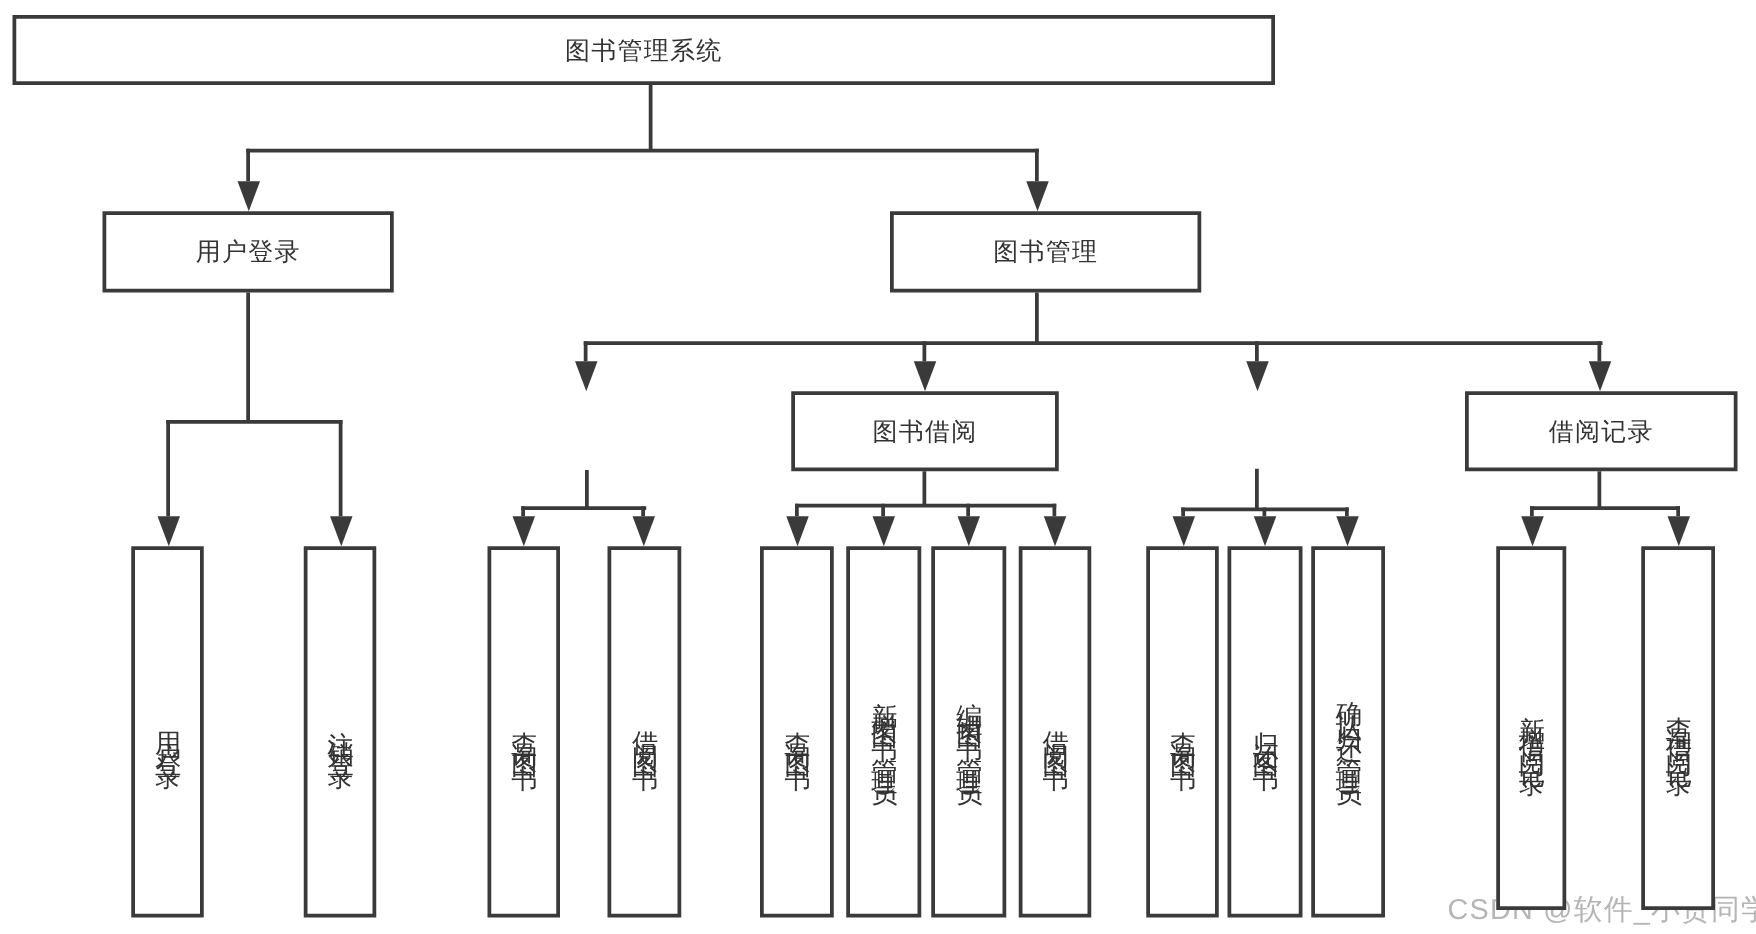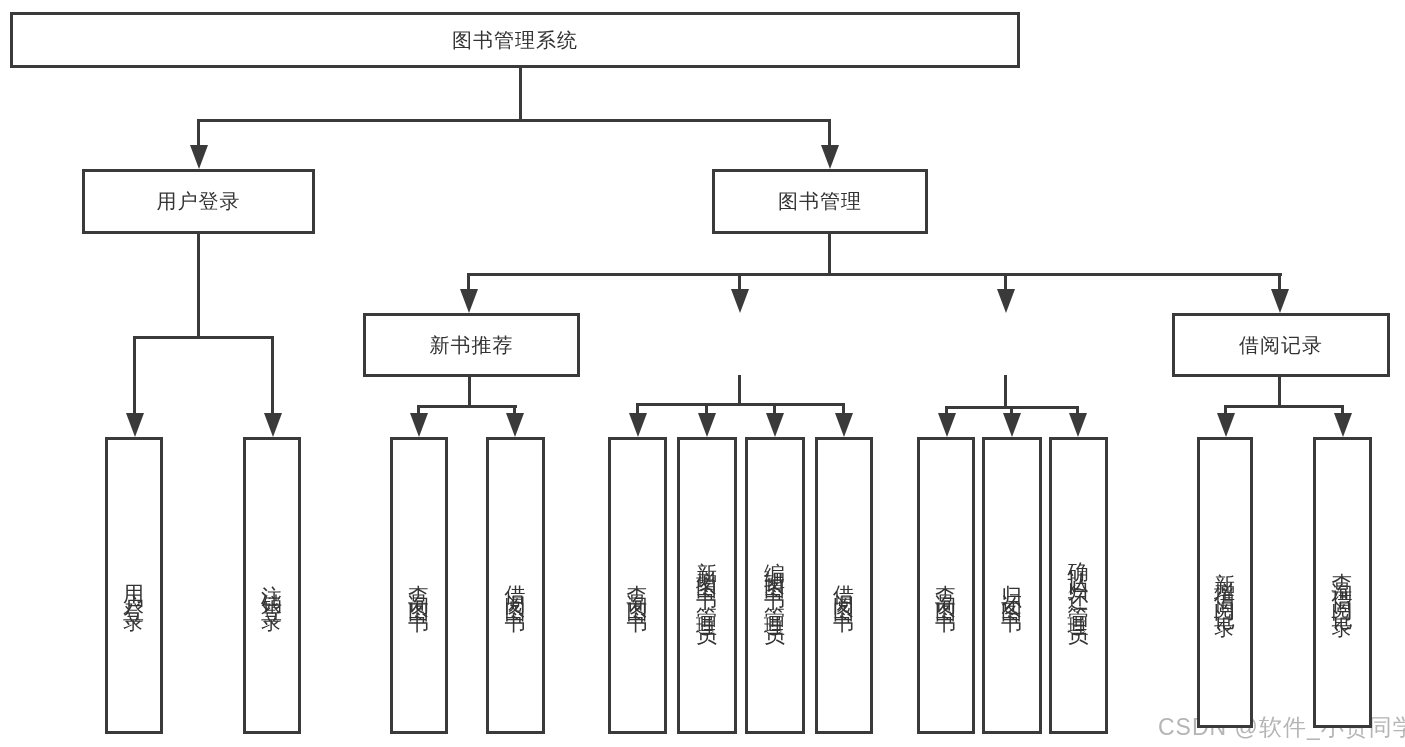--- a/index.html
+++ b/index.html
@@ -81,7 +81,7 @@
   <div class="arrow" style="left:828px; top:119px; height:26px;"></div>
 
   <div class="node" style="left:82px; top:169px; width:233px; height:65px;">用户登录</div>
-  <div class="node" style="left:712px; top:169px; width:216px; height:65px;">图书管理</div>
+  <div class="node" style="left:712px; top:169px; width:249px; height:65px;">图书管理</div>
 
   <div class="vline" style="left:197px; top:233px; height:104px;"></div>
   <div class="hline" style="left:133px; top:336px; width:141px;"></div>

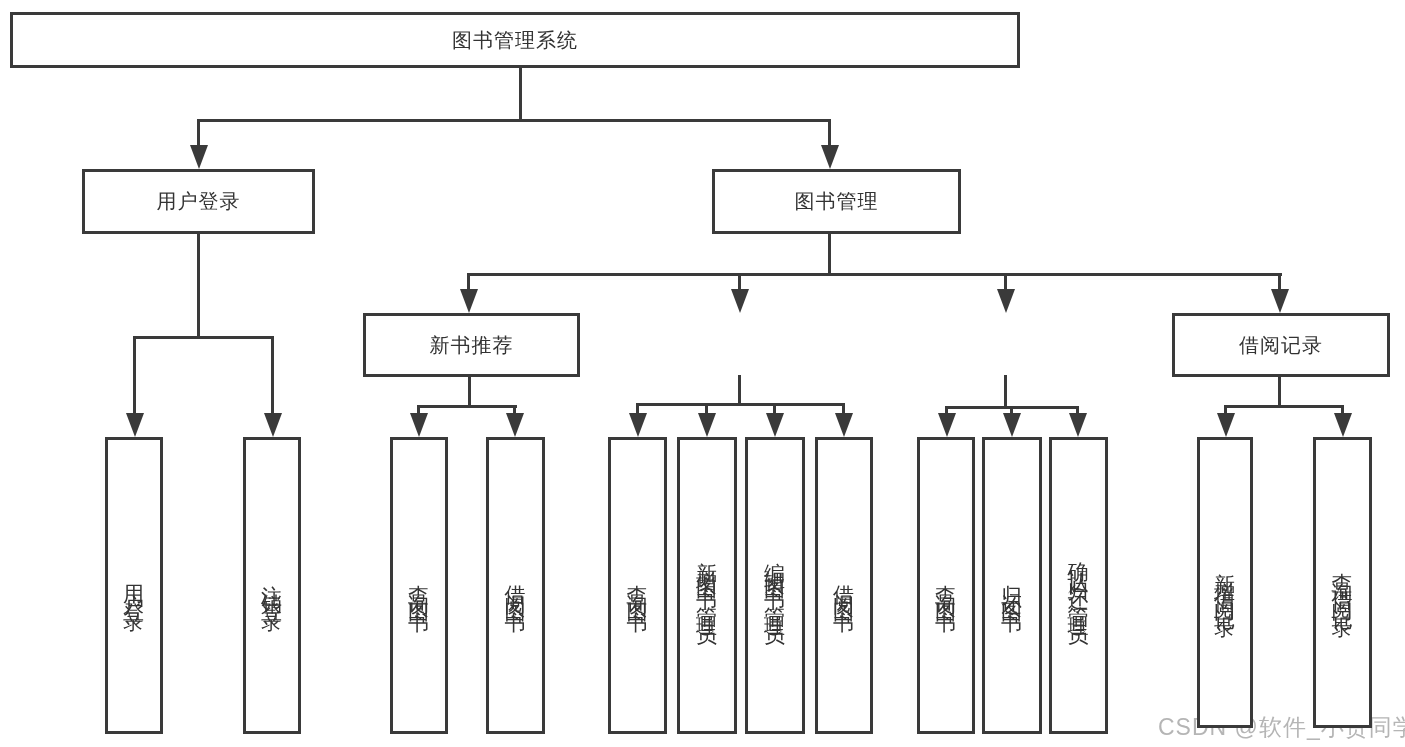--- a/index.html
+++ b/index.html
@@ -95,7 +95,6 @@
   <div class="arrow" style="left:1004px; top:273px; height:16px;"></div>
   <div class="arrow" style="left:1278px; top:273px; height:16px;"></div>
 
-  <div class="node" style="left:363px; top:313px; width:217px; height:64px;">新书推荐</div>
   <div class="node" style="left:1172px; top:313px; width:218px; height:64px;">借阅记录</div>
 
   <div class="vline" style="left:468px; top:376px; height:31px;"></div>

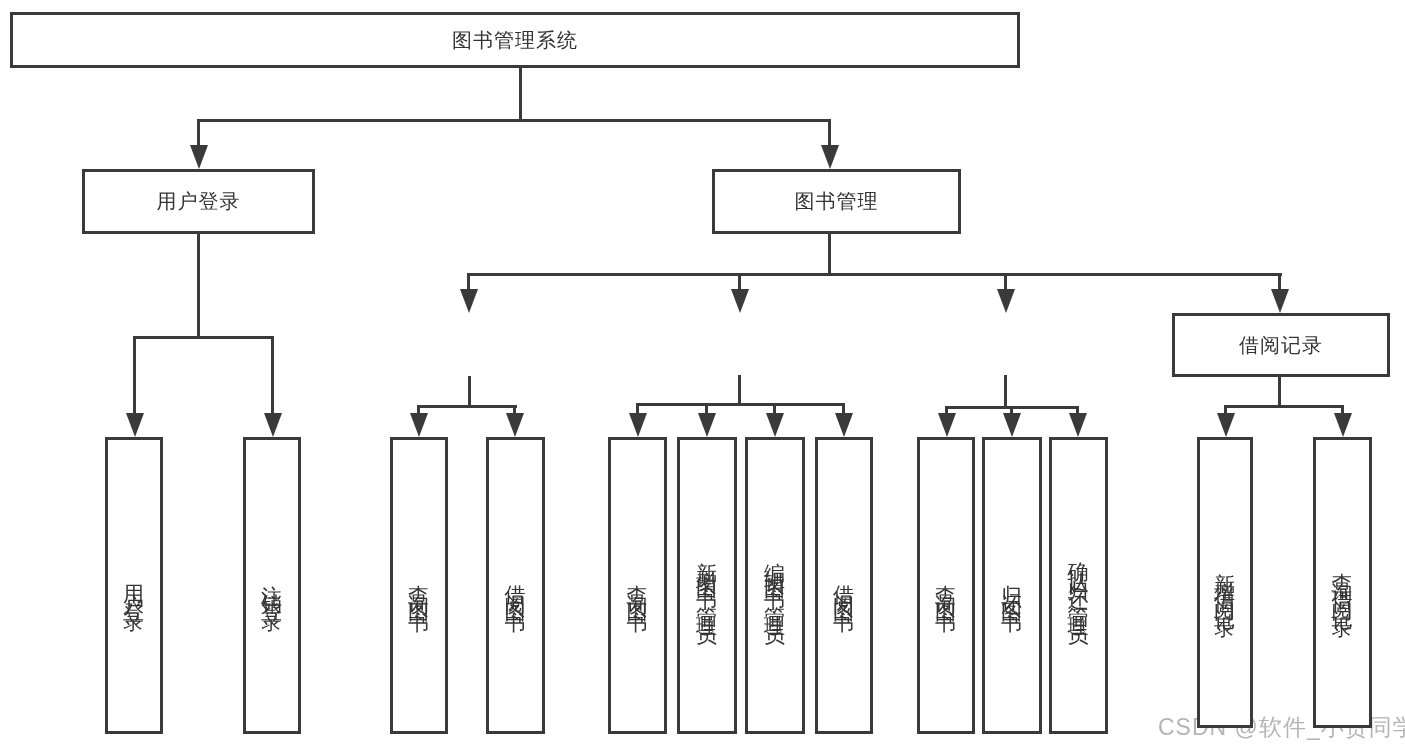--- a/index.html
+++ b/index.html
@@ -95,6 +95,7 @@
   <div class="arrow" style="left:1004px; top:273px; height:16px;"></div>
   <div class="arrow" style="left:1278px; top:273px; height:16px;"></div>
 
+  <div class="node" style="left:633px; top:313px; width:214px; height:64px;">图书借阅</div>
   <div class="node" style="left:1172px; top:313px; width:218px; height:64px;">借阅记录</div>
 
   <div class="vline" style="left:468px; top:376px; height:31px;"></div>

